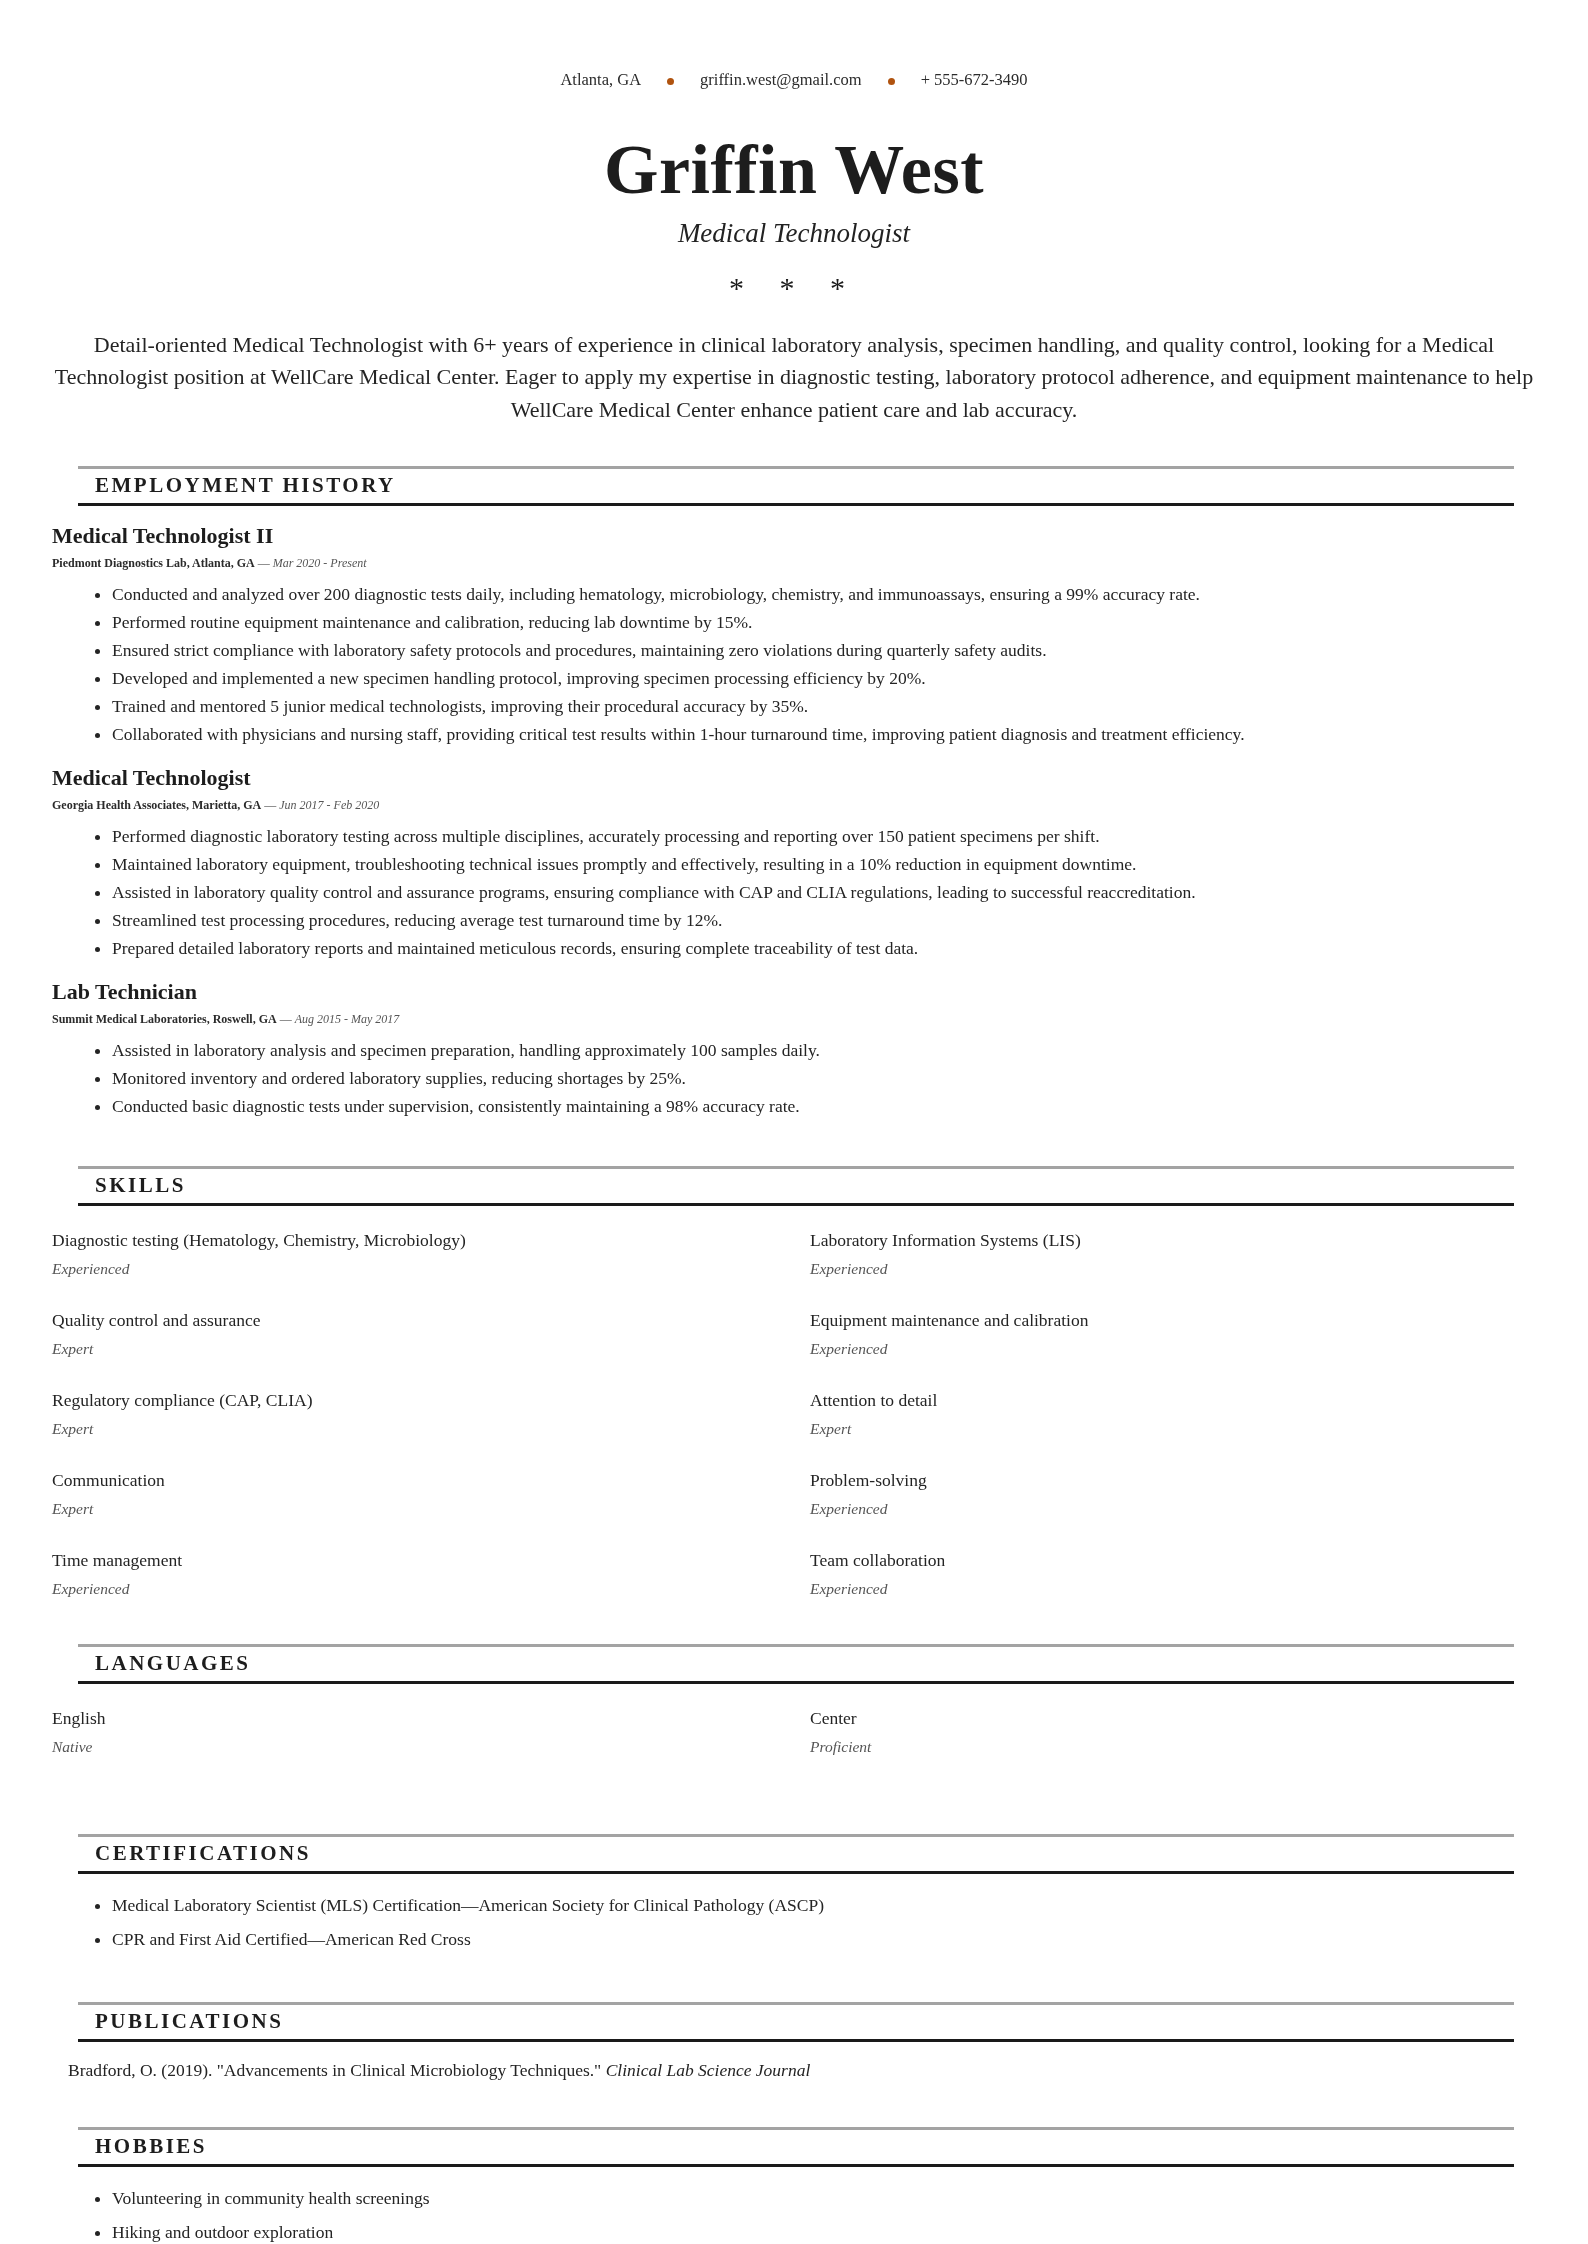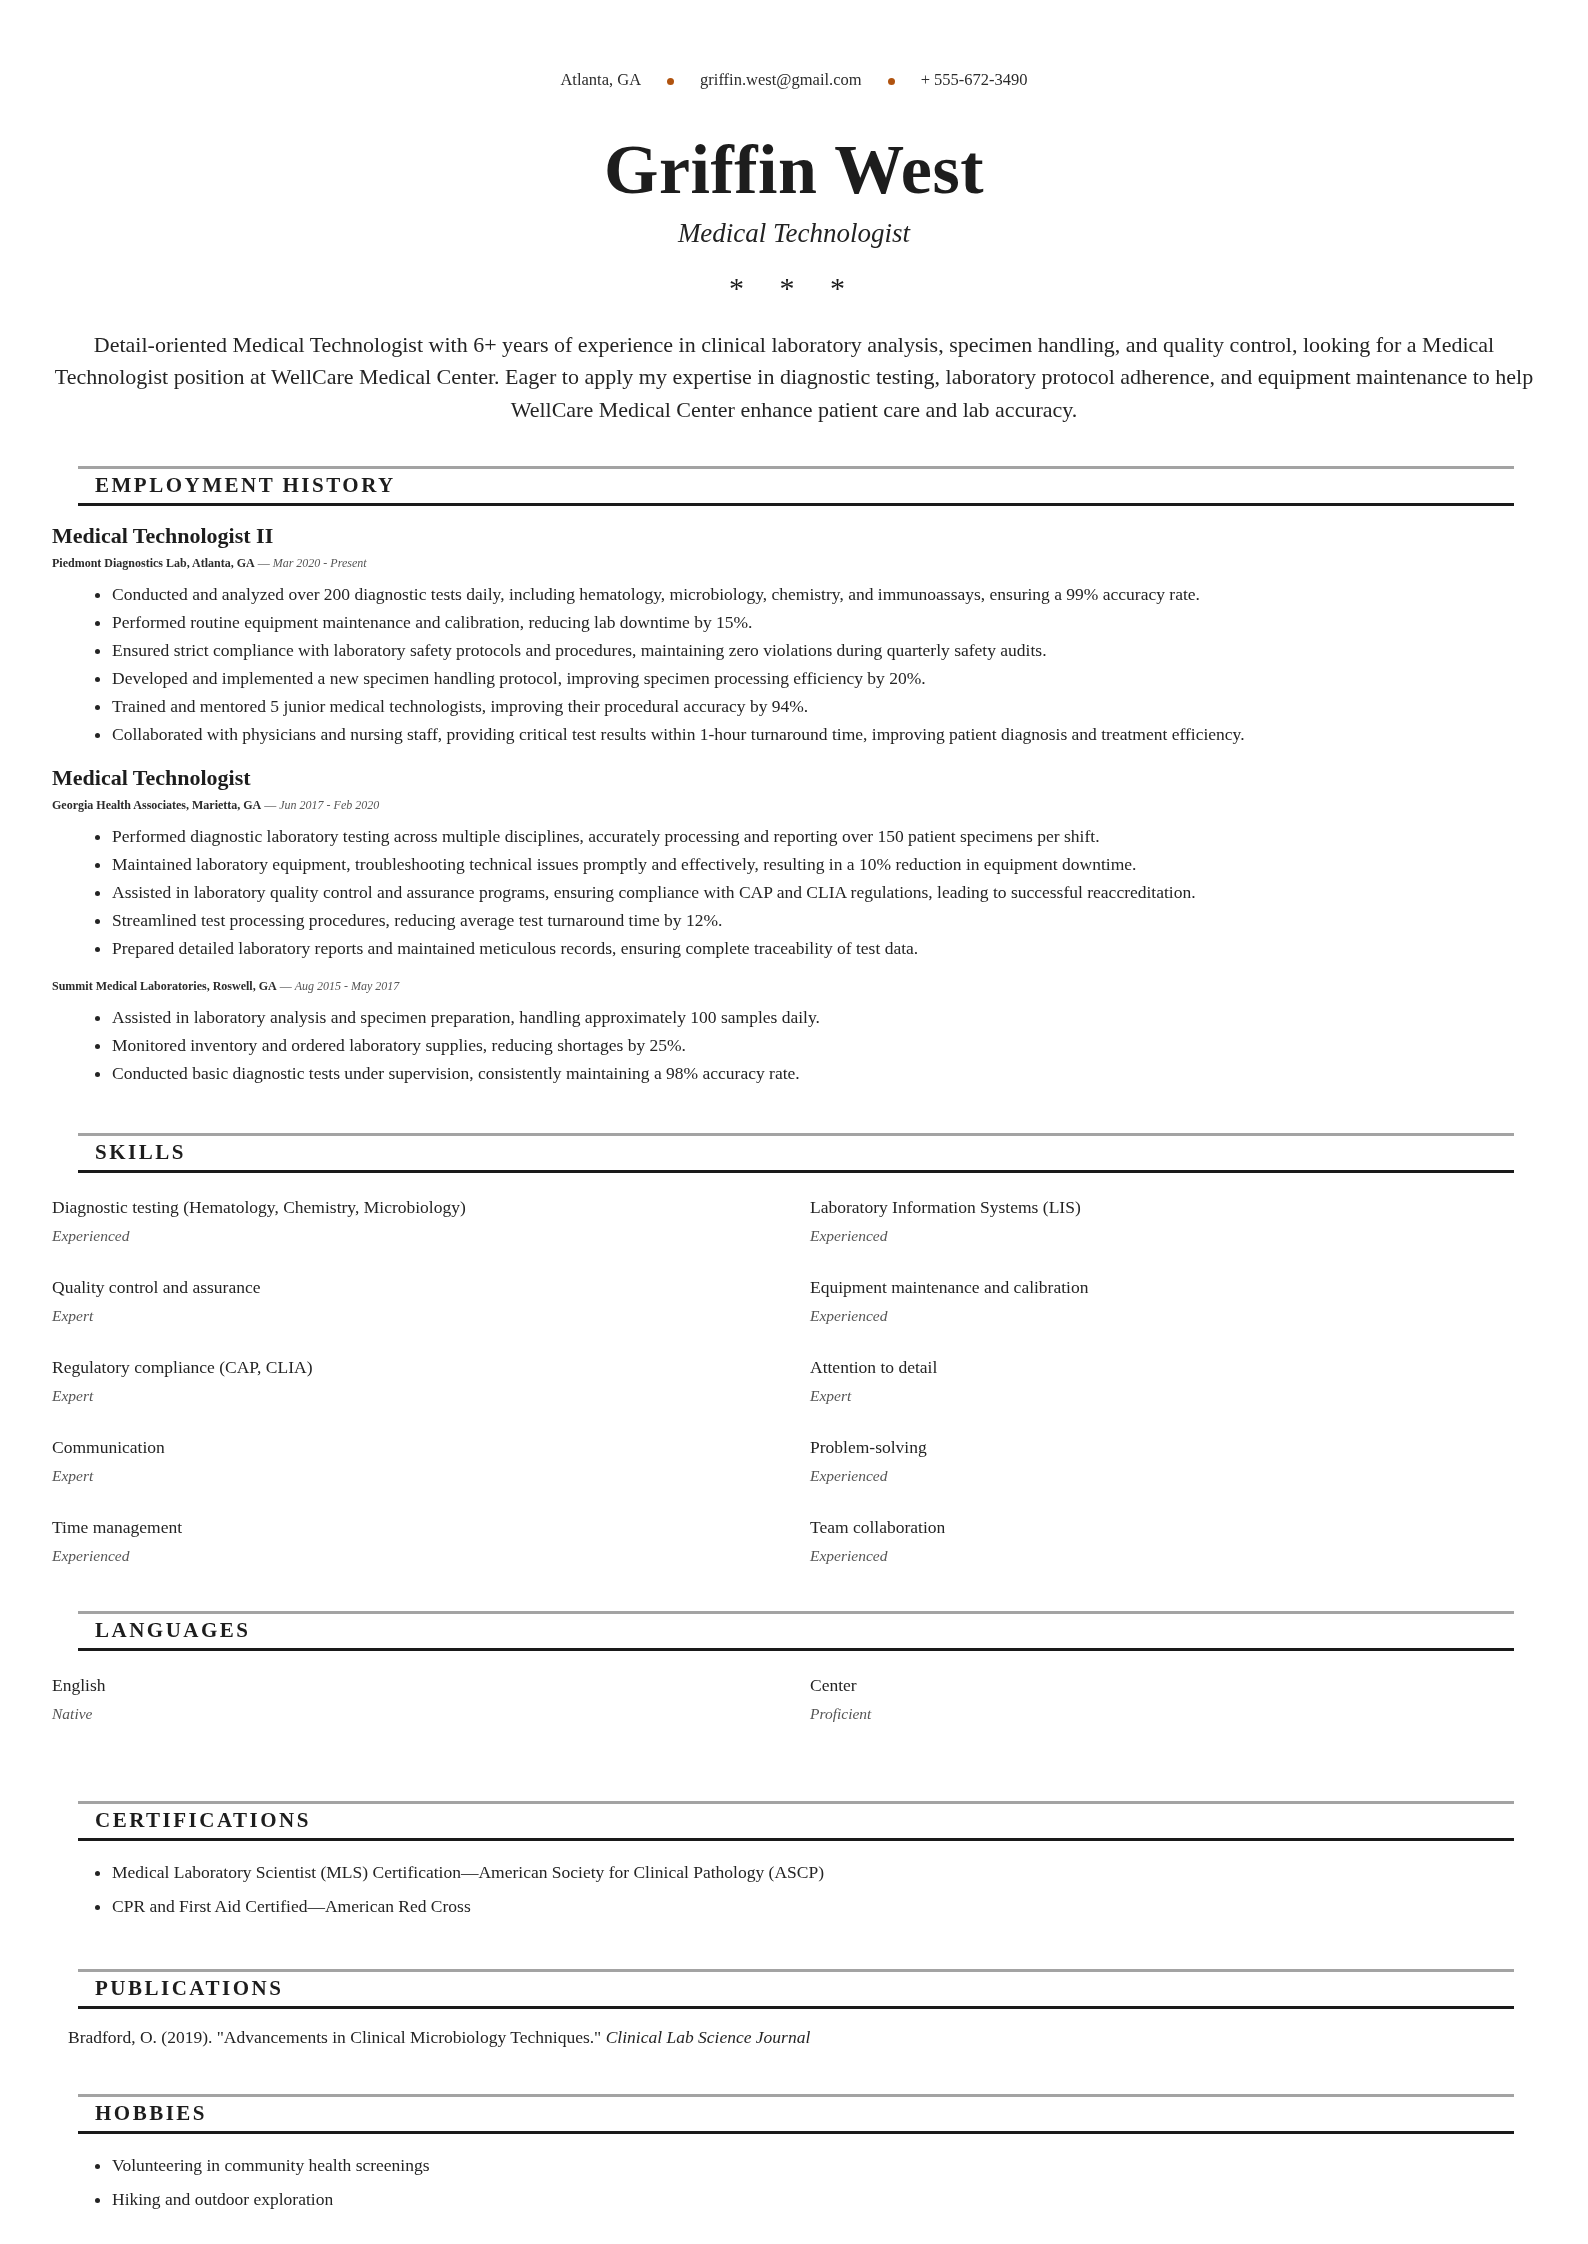--- a/index.html
+++ b/index.html
@@ -90,7 +90,7 @@
         <li>Performed routine equipment maintenance and calibration, reducing lab downtime by 15%.</li>
         <li>Ensured strict compliance with laboratory safety protocols and procedures, maintaining zero violations during quarterly safety audits.</li>
         <li>Developed and implemented a new specimen handling protocol, improving specimen processing efficiency by 20%.</li>
-        <li>Trained and mentored 5 junior medical technologists, improving their procedural accuracy by 94%.</li>
+        <li>Trained and mentored 5 junior medical technologists, improving their procedural accuracy by 35%.</li>
         <li>Collaborated with physicians and nursing staff, providing critical test results within 1-hour turnaround time, improving patient diagnosis and treatment efficiency.</li>
       </ul>
     </div>

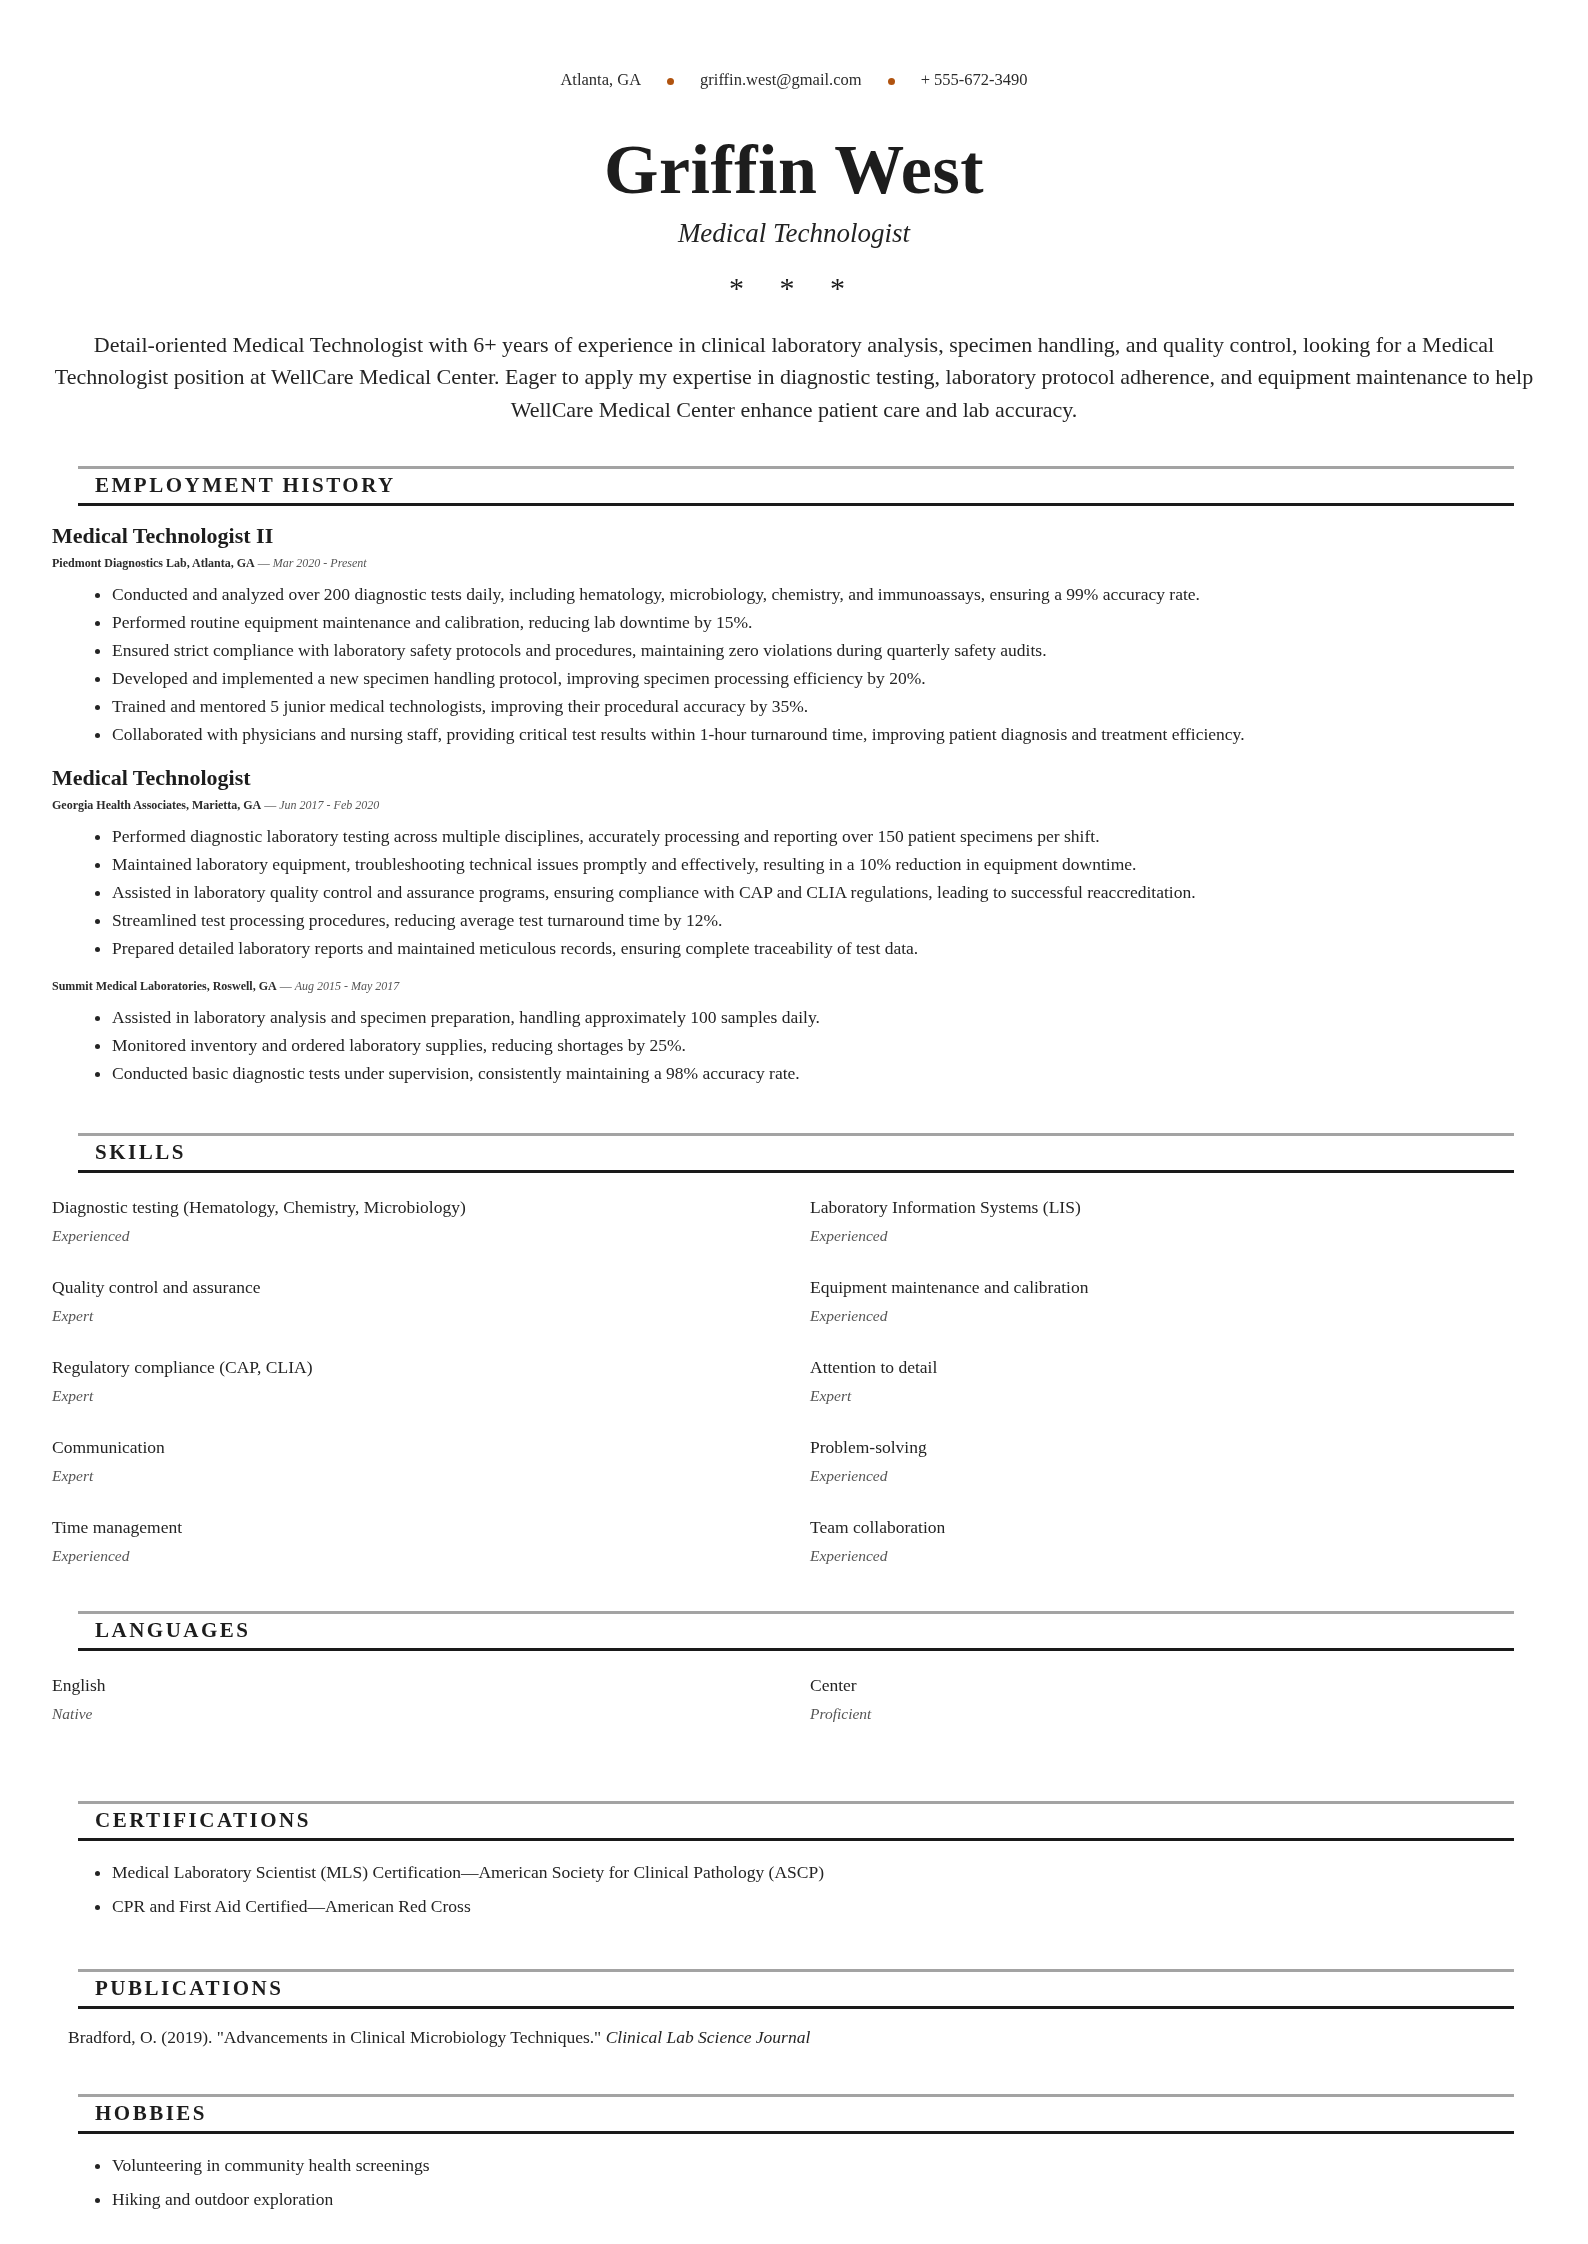--- a/index.html
+++ b/index.html
@@ -112,6 +112,7 @@
     </div>
 
     <div class="job">
+      <h3 class="job-title">Lab Technician</h3>
       <p class="meta">
         <span class="org">Summit Medical Laboratories, Roswell, GA</span>
         <span class="dash">—</span>

